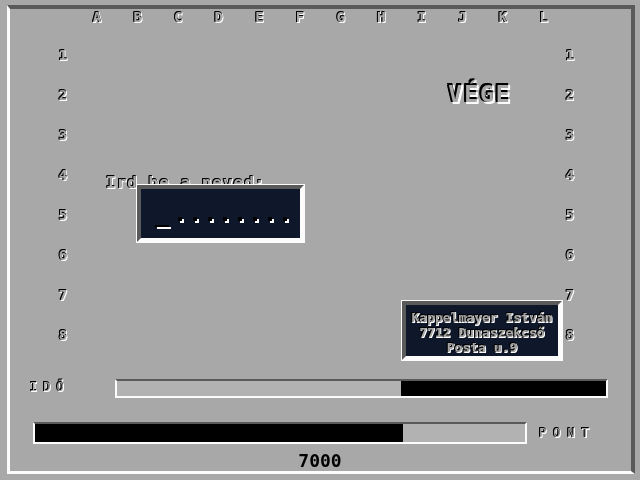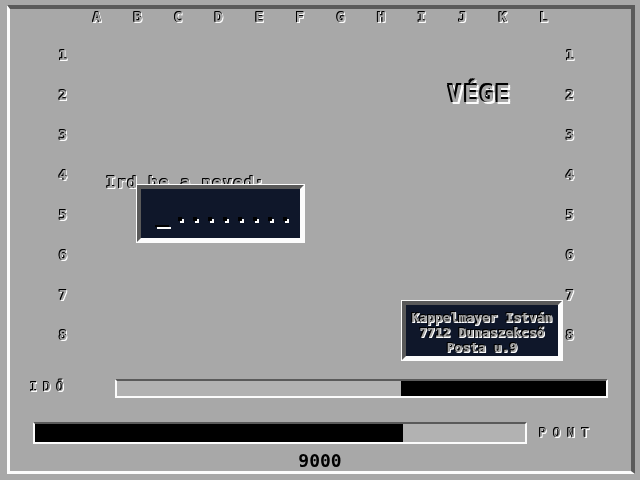--- a/index.html
+++ b/index.html
@@ -187,7 +187,7 @@
   </div>
   <div id="score-label" class="chisel">PONT</div>
 
-  <div id="score-value">9000</div>
+  <div id="score-value">7000</div>
 </div>
 
 </body></html>

